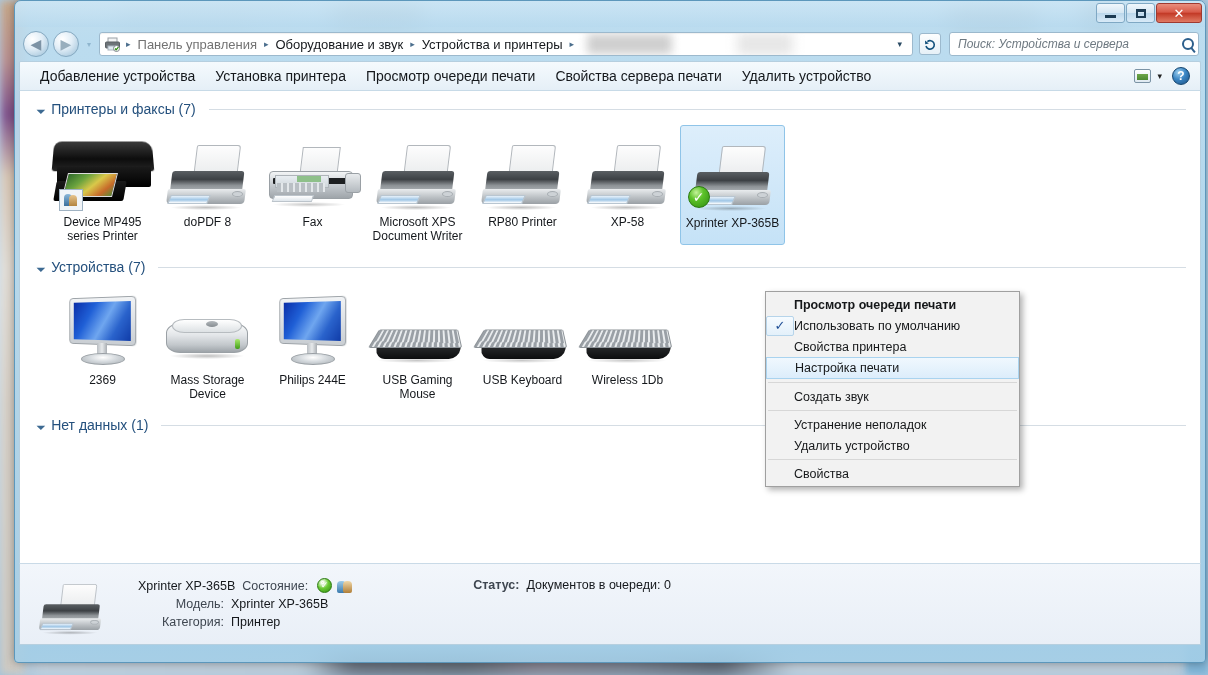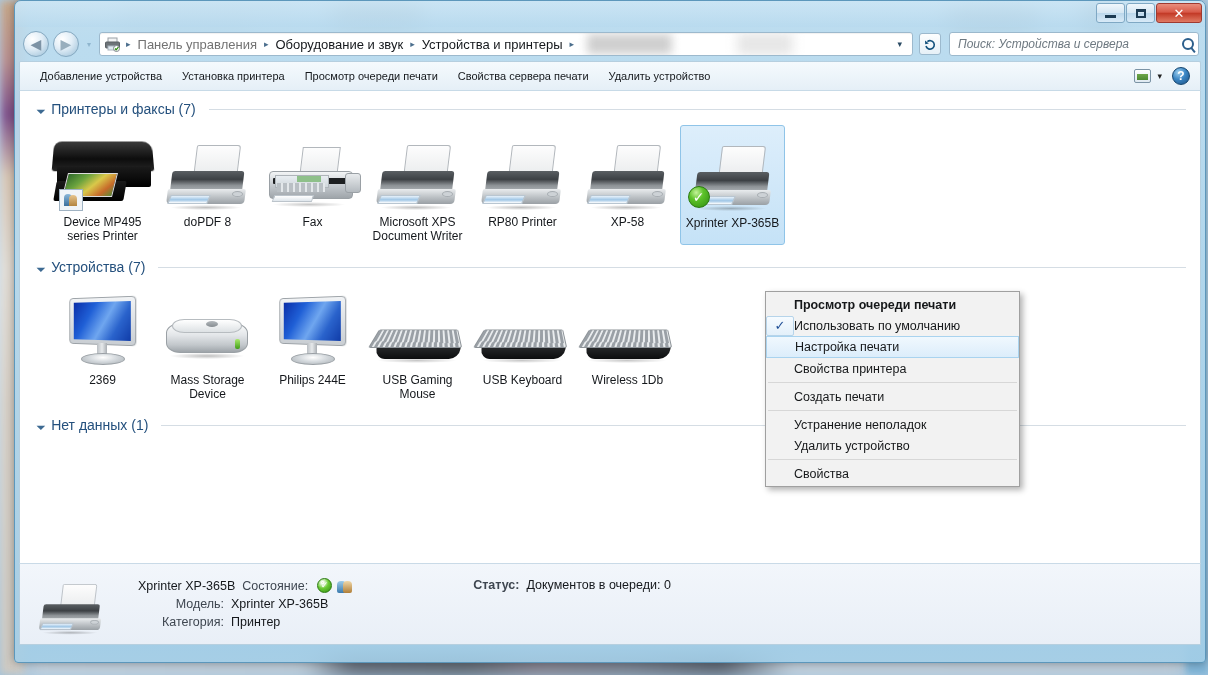--- a/index.html
+++ b/index.html
@@ -99,7 +99,7 @@
     background: linear-gradient(180deg,#f5fafd 0%, #e5eff7 100%);
     border:1px solid #b6cfdf; border-bottom:1px solid #c7dae7; border-radius:2px 2px 0 0;
   }
-  .tbitem { font-size:11px; color:#15181c; padding:4px 10px; white-space:nowrap; }
+  .tbitem { font-size:14px; color:#15181c; padding:4px 10px; white-space:nowrap; }
   #tbspacer { flex:1; }
   .tb-icon-view { width:17px; height:14px; border:1px solid #7b93a5; border-radius:2px;
       background: linear-gradient(180deg,#ffffff 0%, #dfe9f1 100%); position:relative; }

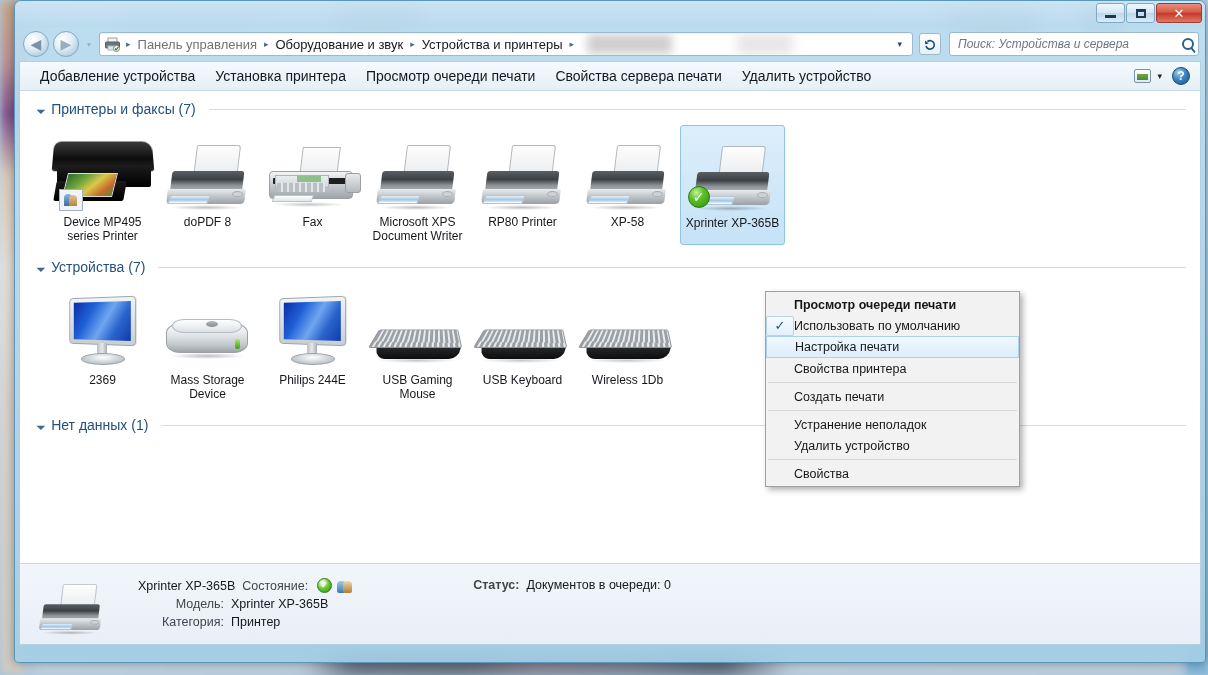--- a/index.html
+++ b/index.html
@@ -603,13 +603,13 @@
         <span class="ctx-gutter">✓</span>
         <span class="ctx-label">Использовать по умолчанию</span>
       </div>
+      <div class="ctx-item">
+        <span class="ctx-gutter"></span>
+        <span class="ctx-label">Свойства принтера</span>
+      </div>
       <div class="ctx-item hl">
         <span class="ctx-gutter"></span>
         <span class="ctx-label">Настройка печати</span>
-      </div>
-      <div class="ctx-item">
-        <span class="ctx-gutter"></span>
-        <span class="ctx-label">Свойства принтера</span>
       </div>
       <div class="ctx-sep"></div>
       <div class="ctx-item">

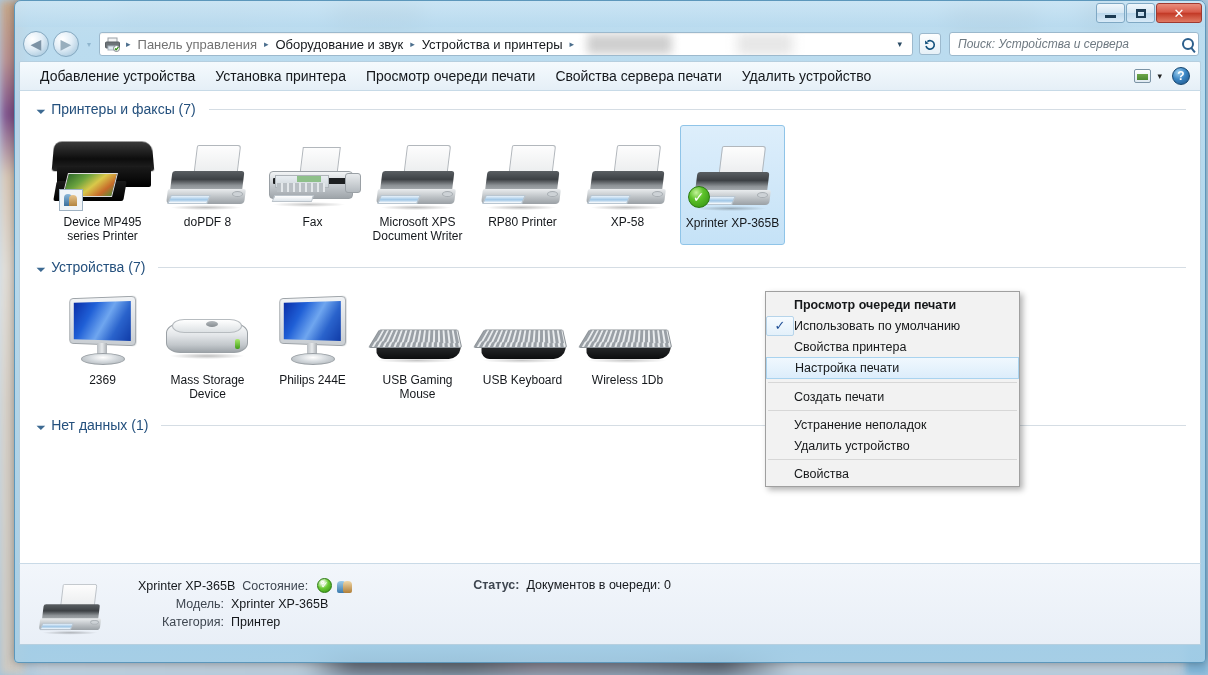--- a/index.html
+++ b/index.html
@@ -614,7 +614,7 @@
       <div class="ctx-sep"></div>
       <div class="ctx-item">
         <span class="ctx-gutter"></span>
-        <span class="ctx-label">Создать печати</span>
+        <span class="ctx-label">Создать звук</span>
       </div>
       <div class="ctx-sep"></div>
       <div class="ctx-item">

